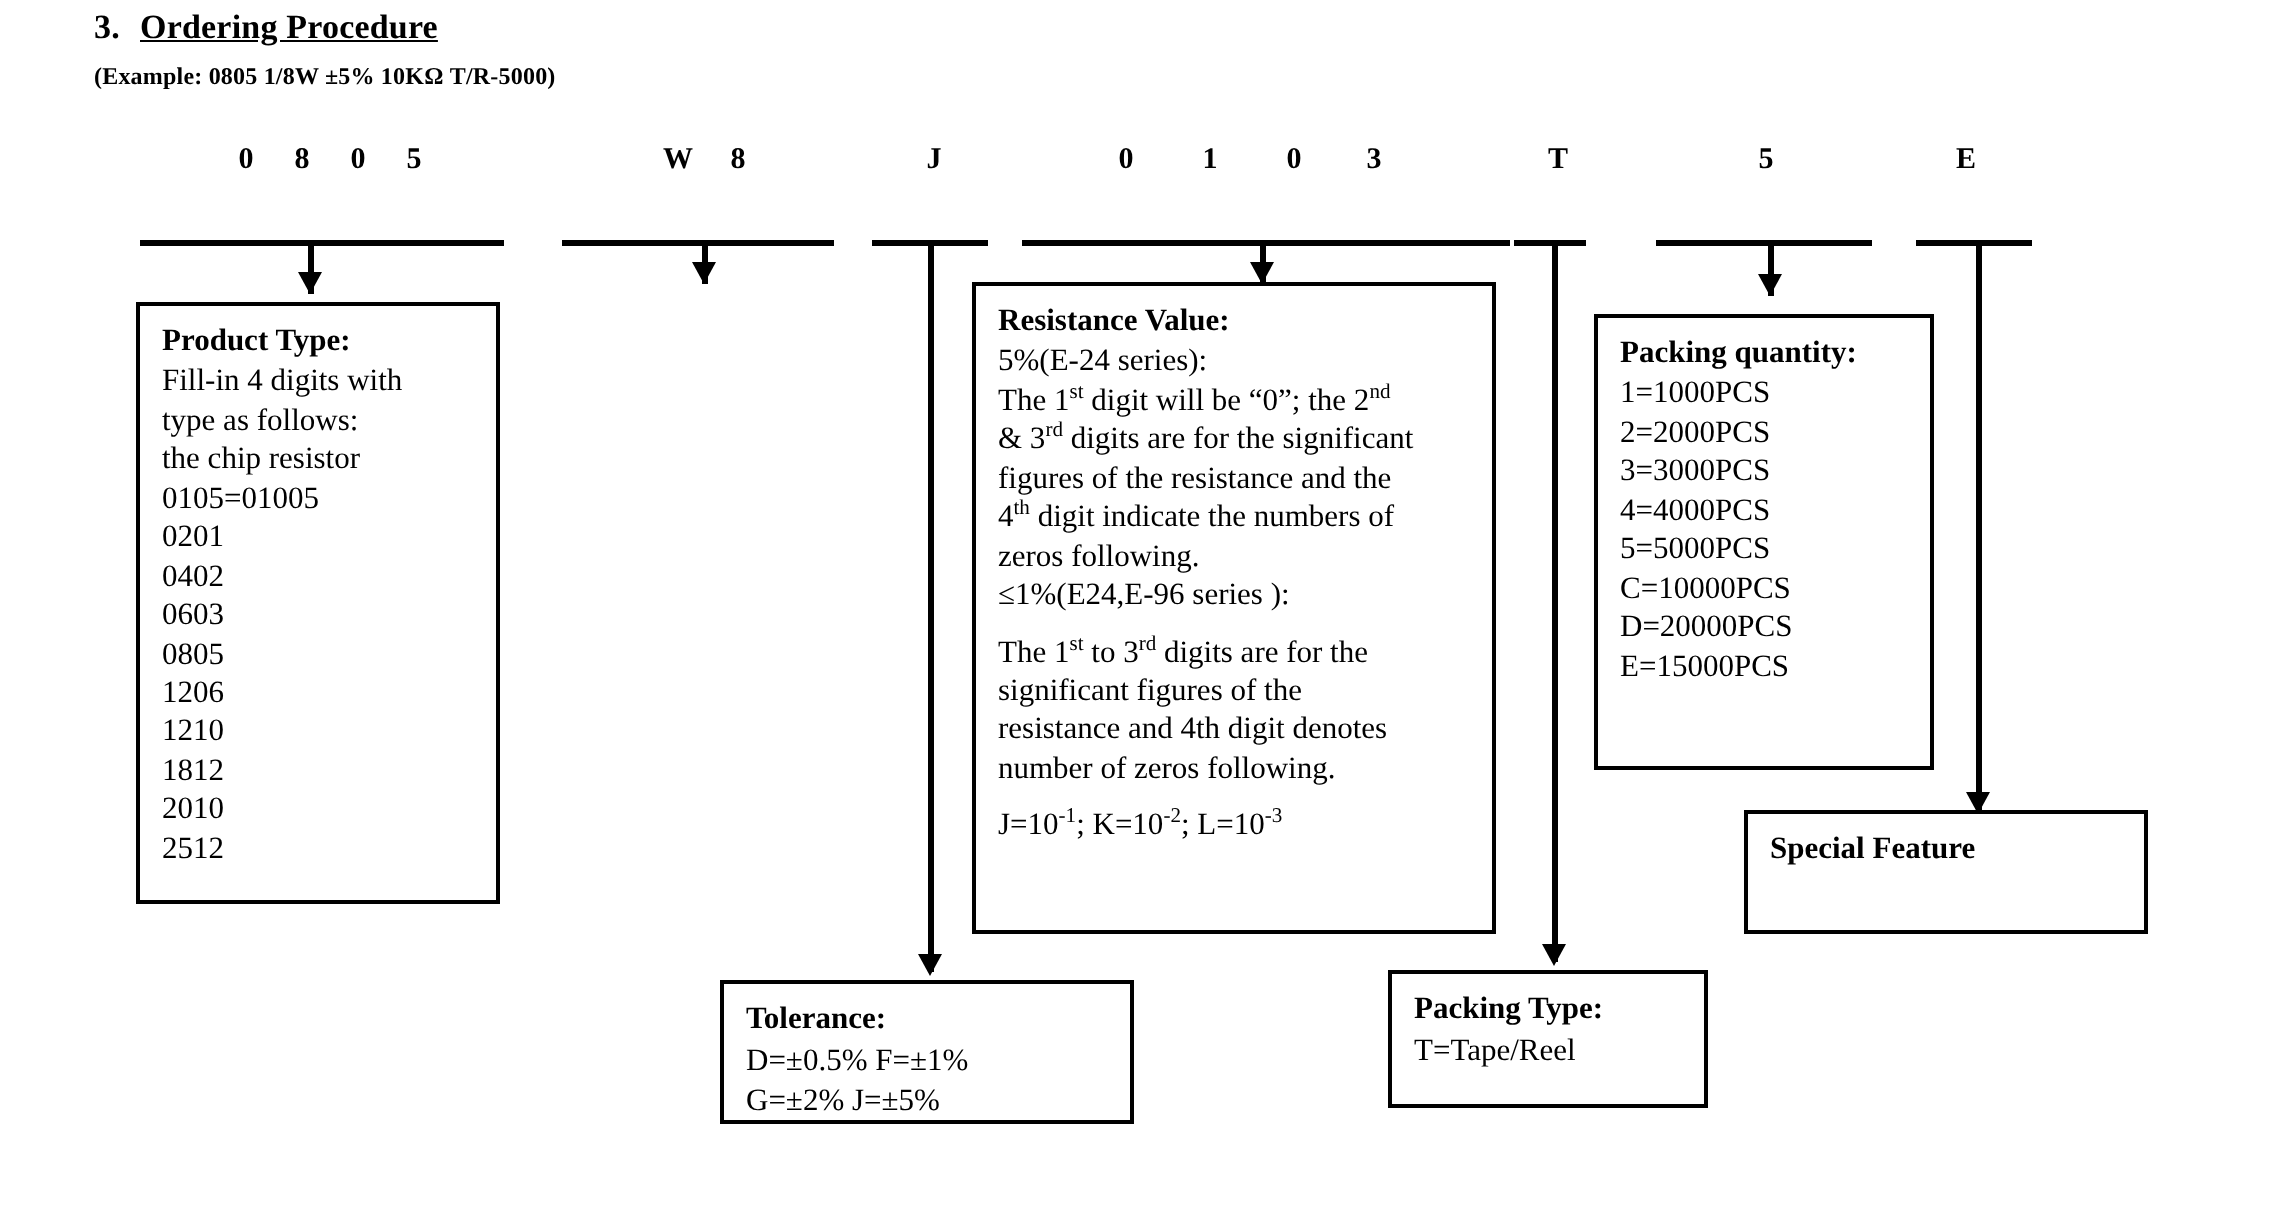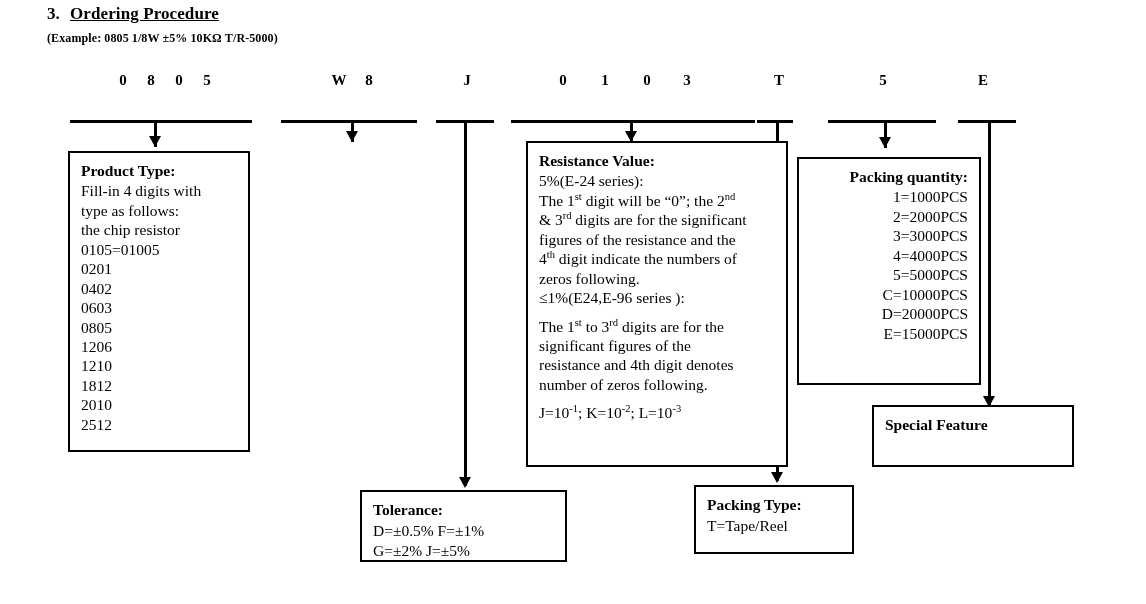--- a/index.html
+++ b/index.html
@@ -129,7 +129,7 @@
   </div>
 
 
-  <div class="box tight" style="left:486px; top:141px; width:262px; height:326px;margin-left:40px;">
+  <div class="box tight" style="left:486px; top:141px; width:262px; height:326px;">
     <span class="title">Resistance Value:</span>
     <span class="line">5%(E-24 series):</span>
 

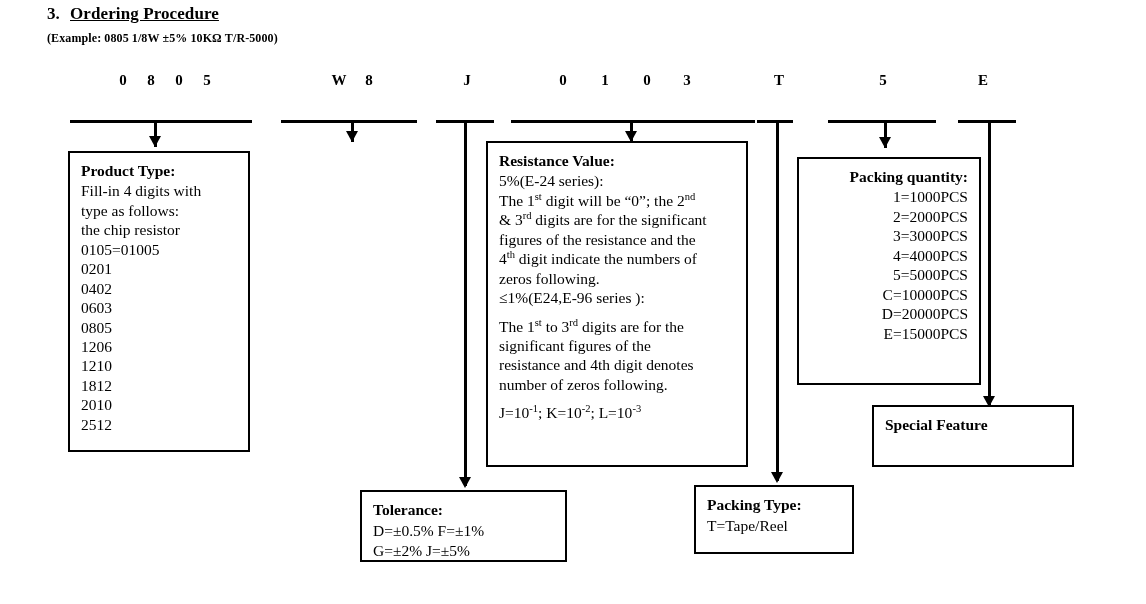--- a/index.html
+++ b/index.html
@@ -155,7 +155,7 @@
     <span class="line"><span>J=10</span><sup>-1</sup><span>; K=10</span><sup>-2</sup><span>; L=10</span><sup>-3</sup></span>
   </div>
 
-  <div class="box tight" style="left:797px; top:157px; width:184px; height:228px;text-align:right;">
+  <div class="box tight" style="left:797px; top:157px; width:170px; height:228px;">
     <span class="title">Packing quantity:</span>
     <span class="line">1=1000PCS</span>
     <span class="line">2=2000PCS</span>

